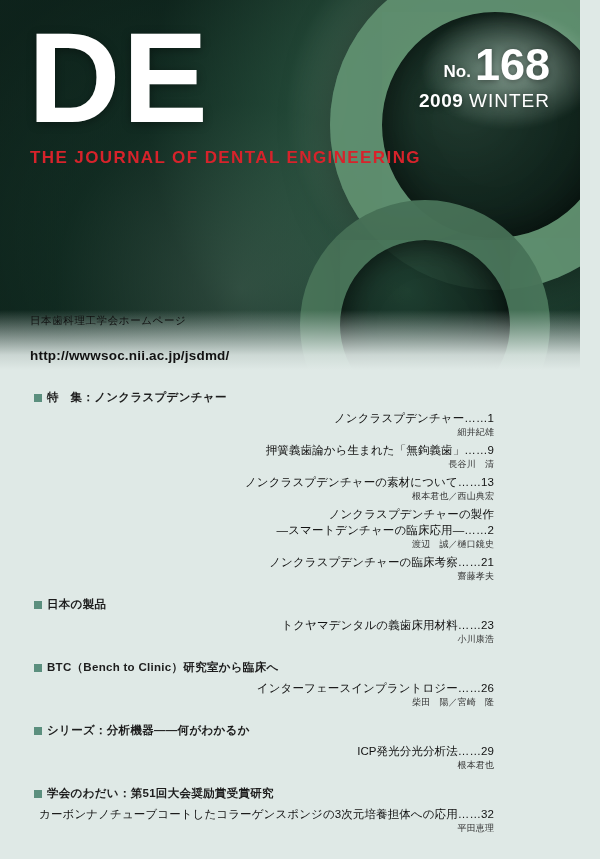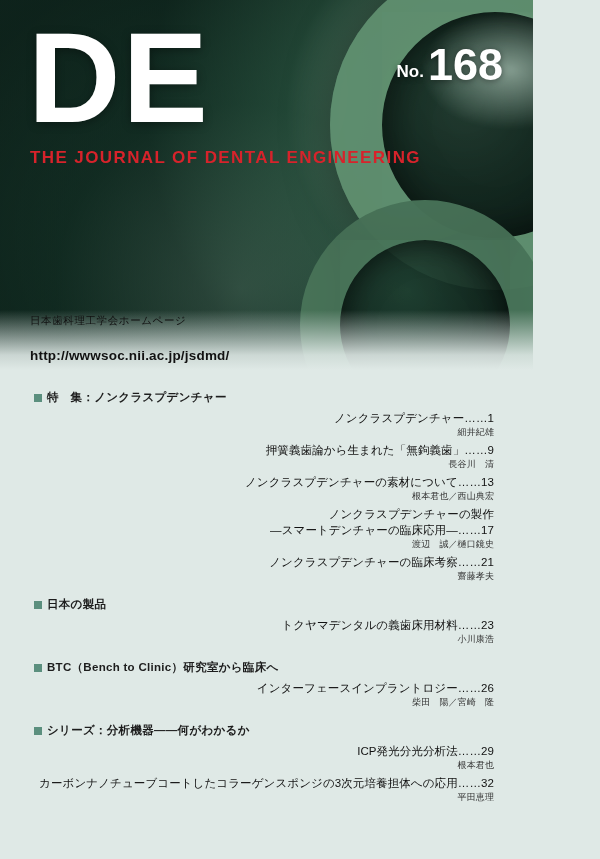--- a/index.html
+++ b/index.html
@@ -22,7 +22,7 @@
   .cover {
     position: absolute;
     left: 0; top: 0;
-    width: 533px;
+    width: 580px;
     height: 370px;
     overflow: hidden;
     background: #0b1a16;

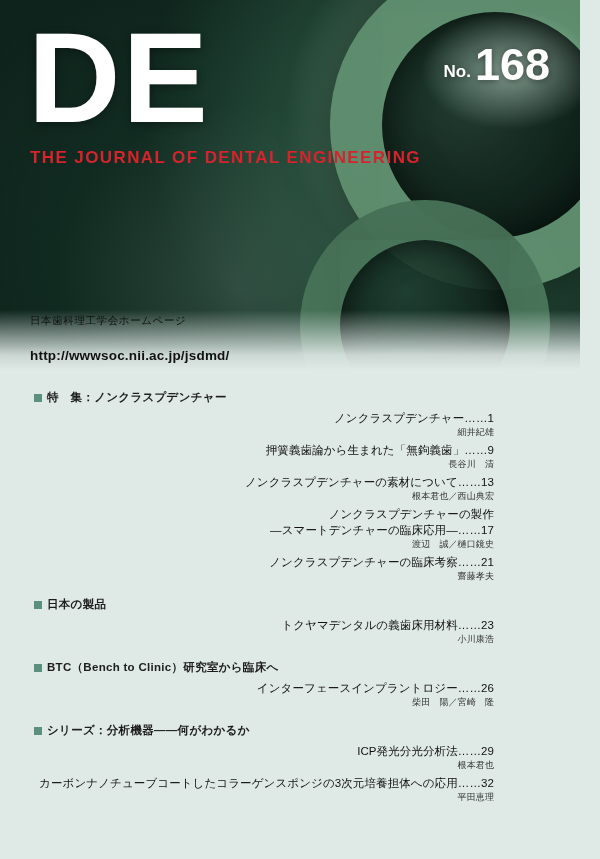--- a/index.html
+++ b/index.html
@@ -221,6 +221,10 @@
       <div>
         <span class="issue-no">No.</span><span class="issue-num">168</span>
       </div>
+      <div class="issue-year">
+        <span>2009</span>
+        <span class="season">WINTER</span>
+      </div>
     </div>
 
     <div class="subtitle">THE JOURNAL OF DENTAL ENGINEERING</div>

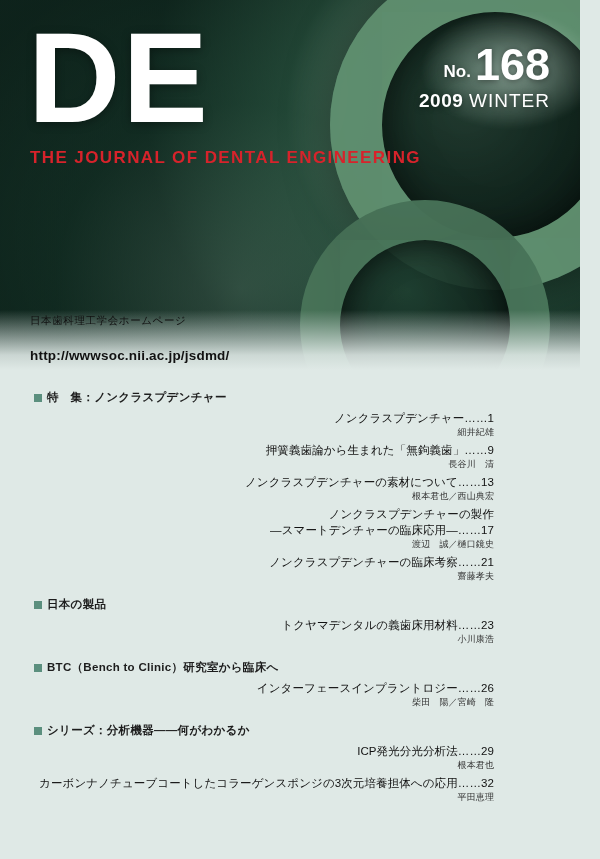--- a/index.html
+++ b/index.html
@@ -255,7 +255,7 @@
         </div>
         <div class="entry">
           <div class="entry-title">ノンクラスプデンチャーの製作</div>
-          <div class="entry-title">―スマートデンチャーの臨床応用―……17</div>
+          <div class="entry-title">―スマートデンチャーの臨床応用―……2</div>
           <div class="entry-authors">渡辺　誠／樋口鏡史</div>
         </div>
         <div class="entry">

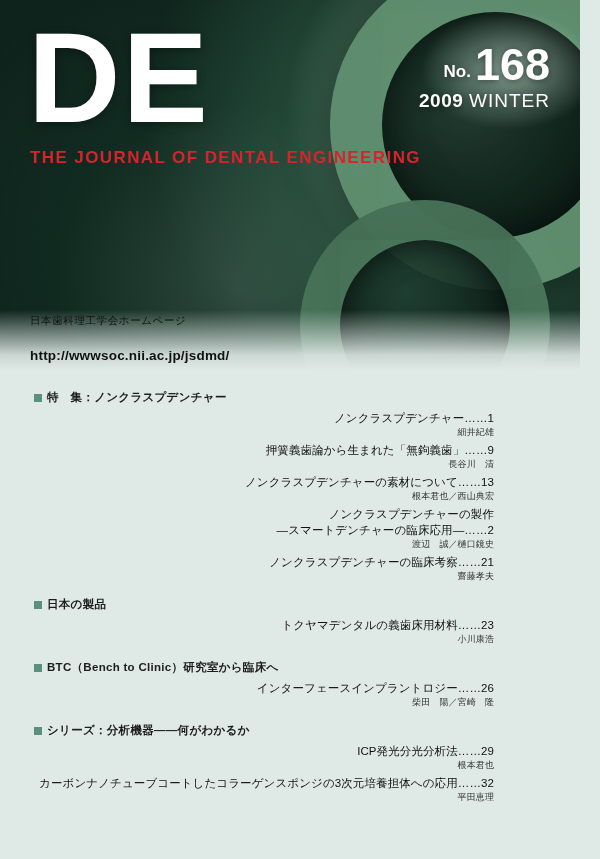--- a/index.html
+++ b/index.html
@@ -286,6 +286,10 @@
           <div class="entry-title">ICP発光分光分析法……29</div>
           <div class="entry-authors">根本君也</div>
         </div>
+        <div class="section-head">
+          <span class="sq"></span>
+          <span>学会のわだい：第51回大会奨励賞受賞研究</span>
+        </div>
         <div class="entry">
           <div class="entry-title">カーボンナノチューブコートしたコラーゲンスポンジの3次元培養担体への応用……32</div>
           <div class="entry-authors">平田恵理</div>

